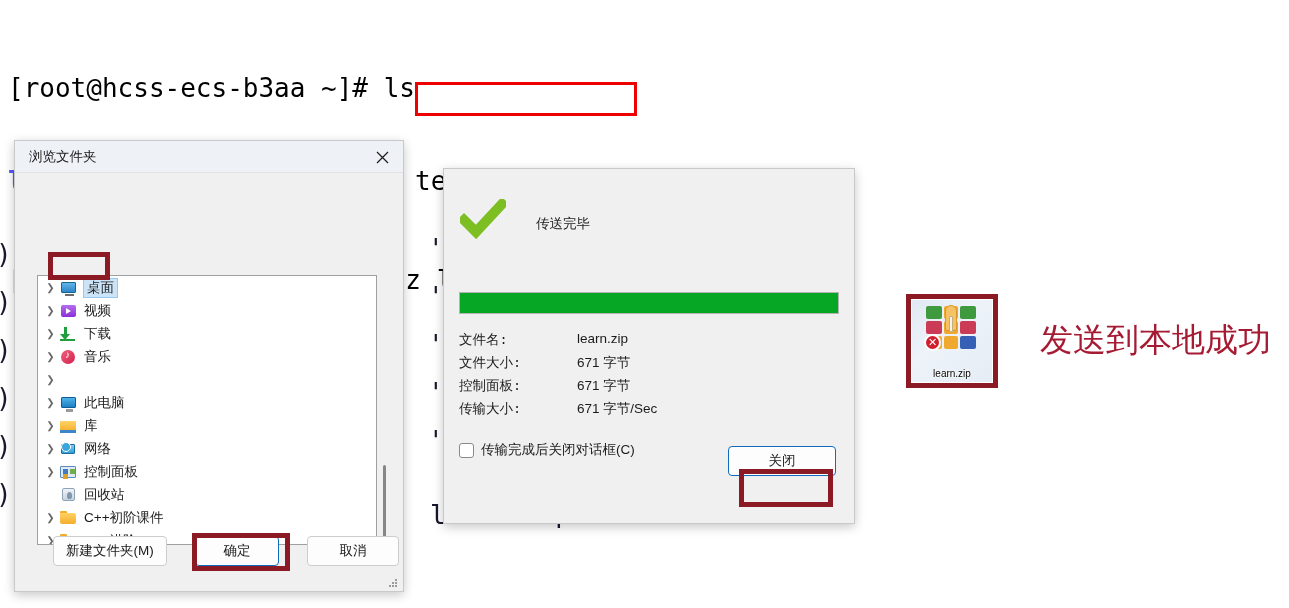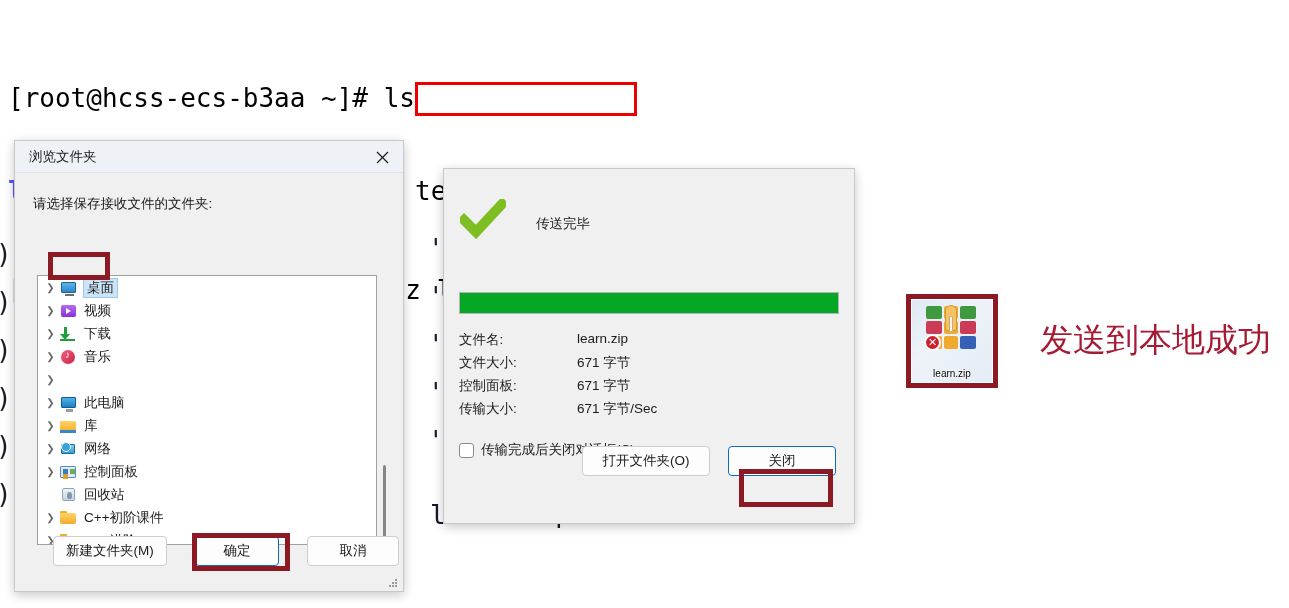--- a/index.html
+++ b/index.html
@@ -19,7 +19,7 @@
     white-space: pre; letter-spacing: 0px;
   }
   .term-line { height: 33px; padding-left: 8px; }
-  .tl1 { padding-top: 6px; margin-top: 10px; }
+  .tl1 { padding-top: 6px; }
   .c-blue { color: #5555ff; font-weight: bold; }
   .c-red  { color: #ff5555; font-weight: bold; }
   .c-plain{ color: #000; }

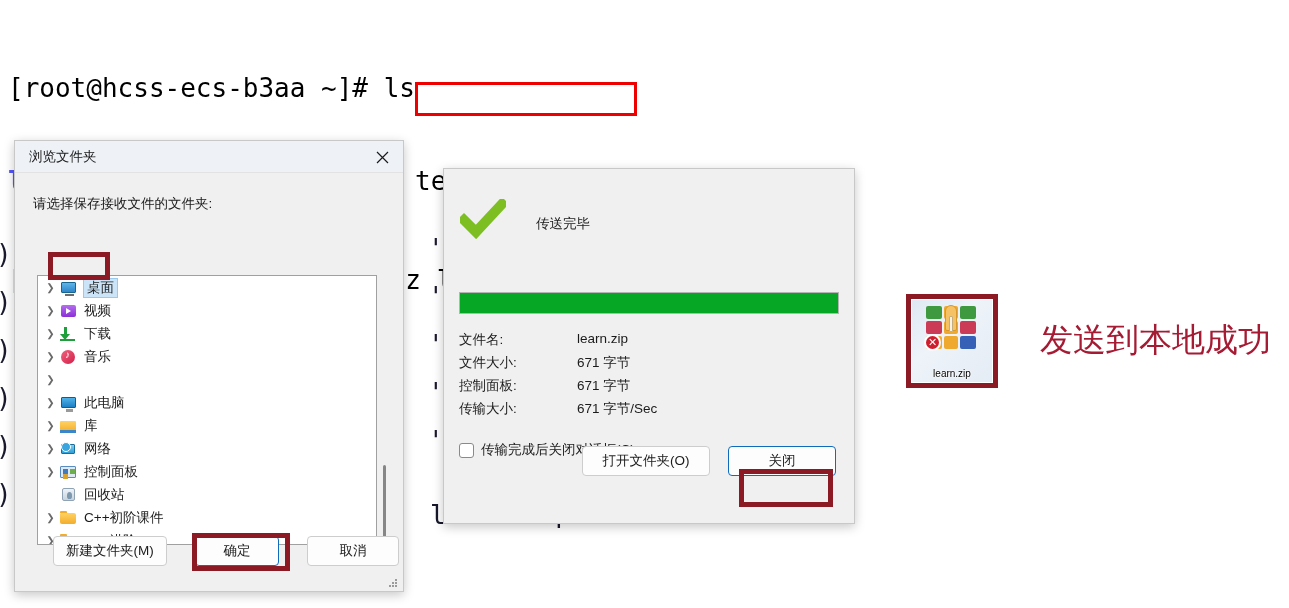--- a/index.html
+++ b/index.html
@@ -243,7 +243,6 @@
       </div>
     </div>
     <div class="dlg-body" style="height:419px;">
-      <div class="fb-prompt">请选择保存接收文件的文件夹:</div>
 
       <div class="fb-tree">
         <div id="tree-rows">

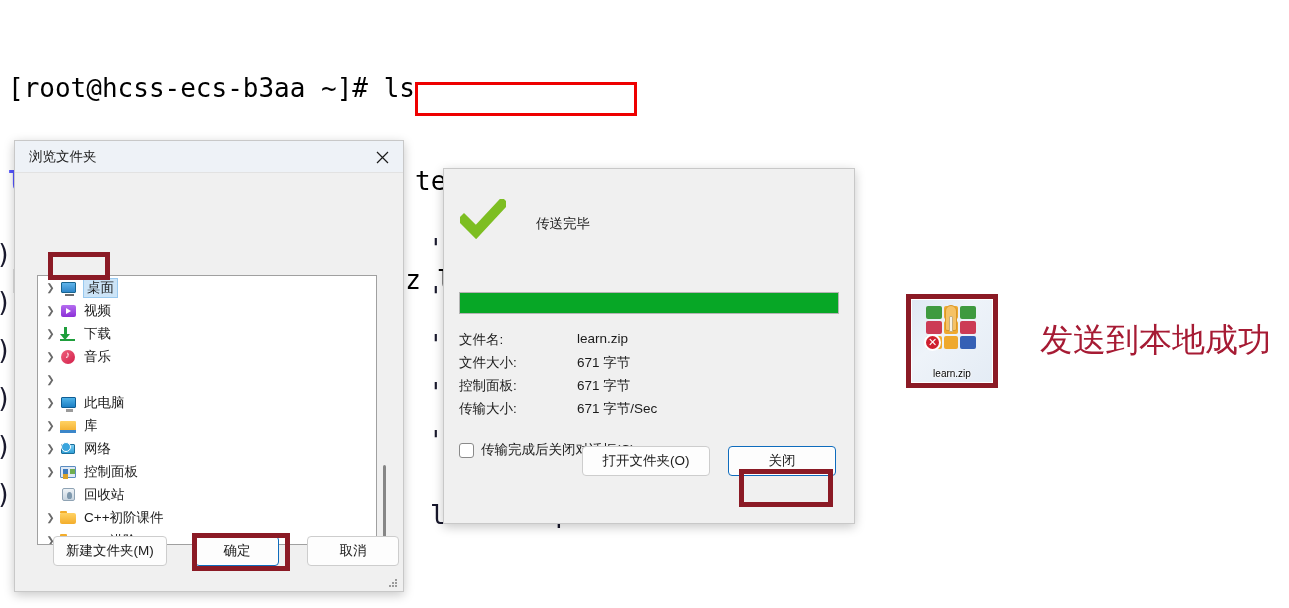--- a/index.html
+++ b/index.html
@@ -177,7 +177,7 @@
   .xf-bar { height: 100%; background: #07a726; }
   .xf-rows { position: absolute; left: 15px; top: 162px; width: 380px; }
   .xf-row { height: 23px; display: flex; font-size: 13.5px; color: #1b1b1b; }
-  .xf-k { width: 118px; }
+  .xf-k { width: 118px; font-family: Liberation Mono, monospace; }
   .xf-v { }
   .xf-cb {
     position: absolute; left: 15px; top: 272px;

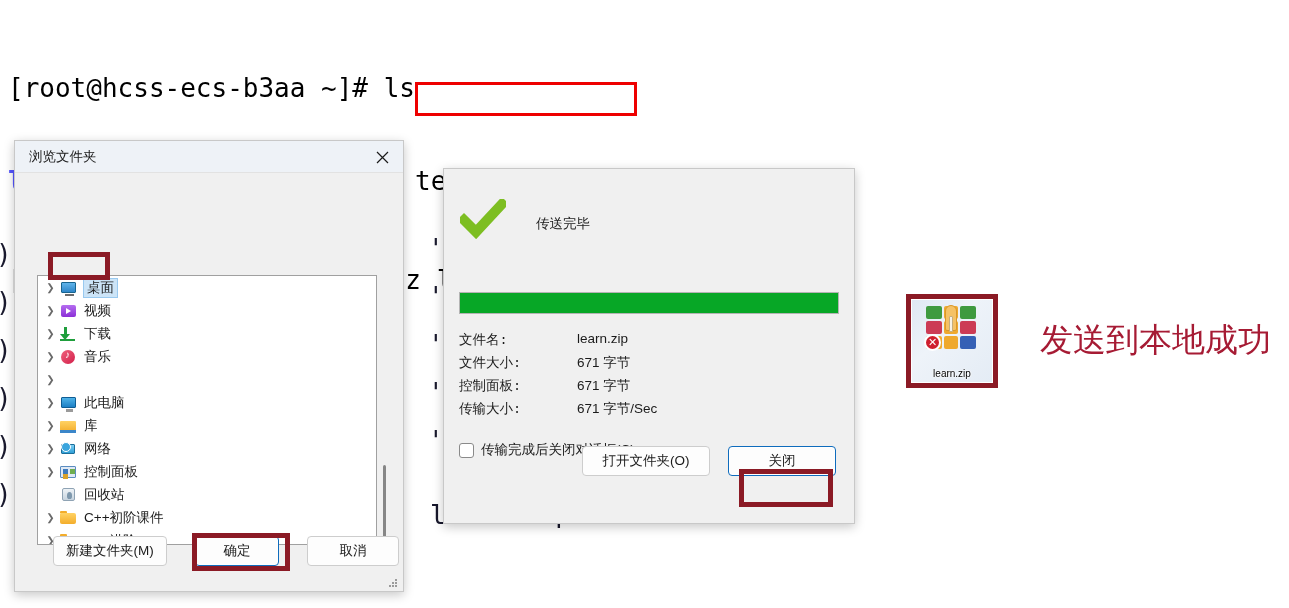--- a/index.html
+++ b/index.html
@@ -383,7 +383,6 @@
       </div>
 
       <div class="xf-buttons">
-        <div class="btn btn-open">打开文件夹(O)</div>
         <div class="btn btn-close focus">关闭</div>
       </div>
     </div>

